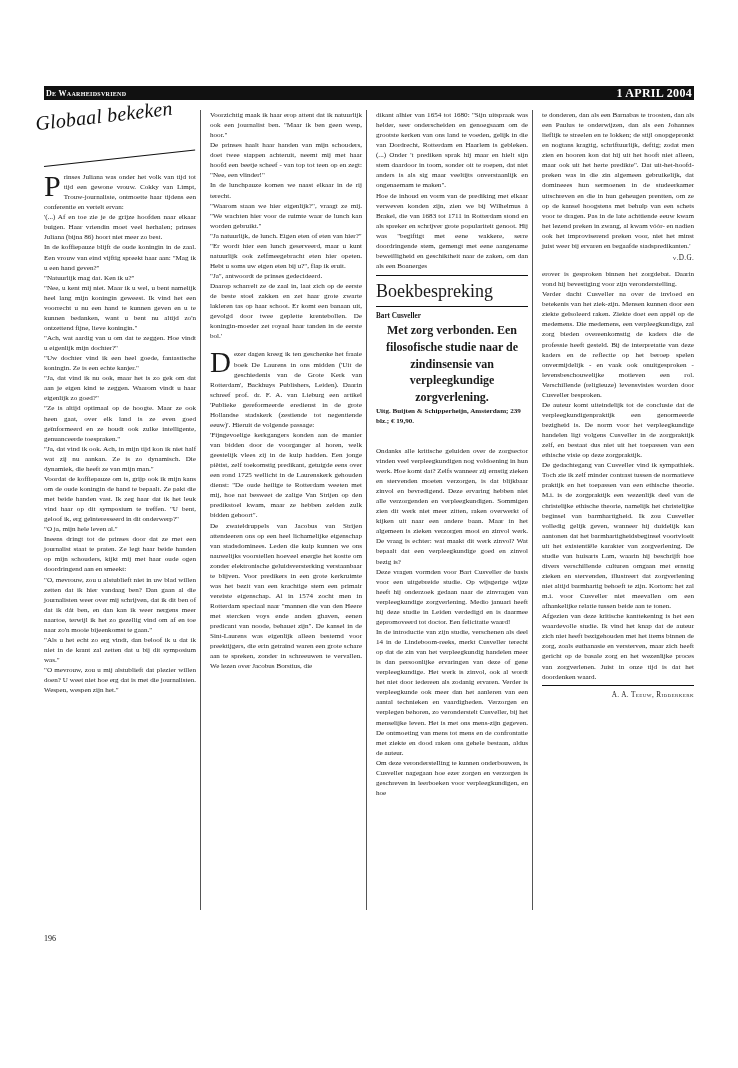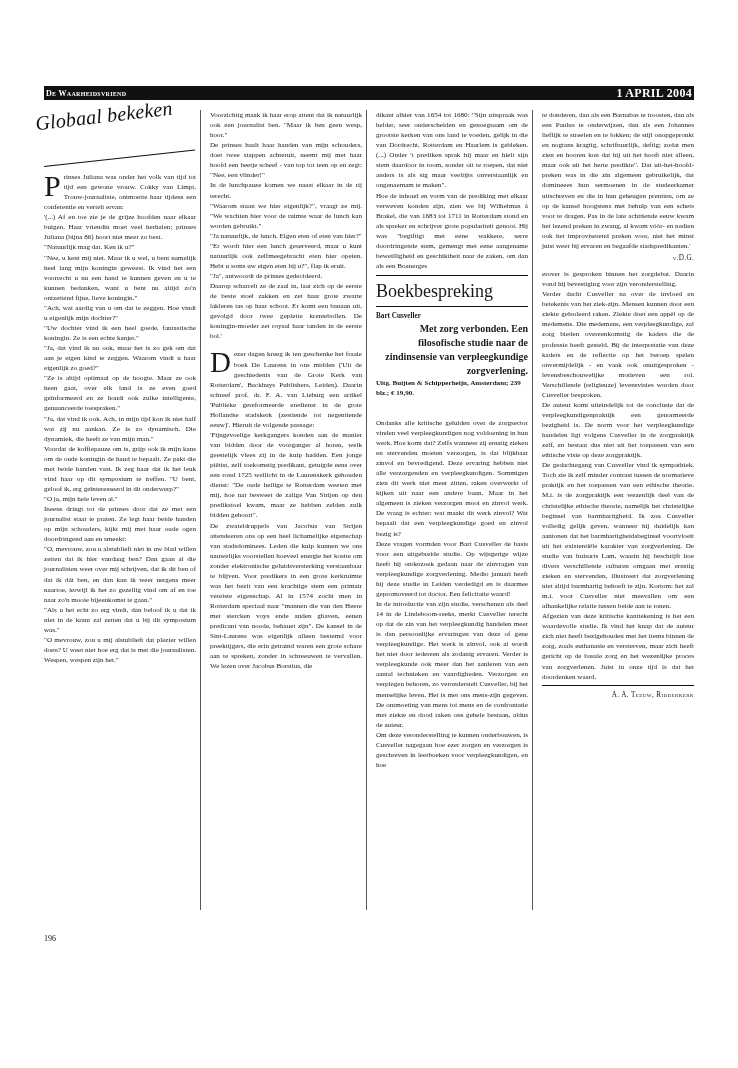--- a/index.html
+++ b/index.html
@@ -211,6 +211,7 @@
     <div class="art1-body">
       <p><span class="dropcap">P</span><span>rinses Juliana was onder het volk van tijd tot tijd een gewone vrouw. Cokky van Limpt, Trouw-journaliste, ontmoette haar tijdens een conferentie en vertelt ervan:</span></p>
       <p>'(...) Af en toe zie je de grijze hoofden naar elkaar buigen. Haar vriendin moet veel herhalen; prinses Juliana (bijna 86) hoort niet meer zo best.</p>
+      <p>In de koffiepauze blijft de oude koningin in de zaal. Een vrouw van eind vijftig spreekt haar aan: "Mag ik u een hand geven?"</p>
       <p>"Natuurlijk mag dat. Ken ik u?"</p>
       <p>"Nee, u kent mij niet. Maar ik u wel, u bent namelijk heel lang mijn koningin geweest. Ik vind het een voorrecht u nu een hand te kunnen geven en u te kunnen bedanken, want u bent nu altijd zo'n ontzettend fijne, lieve koningin."</p>
       <p>"Ach, wat aardig van u om dat te zeggen. Hoe vindt u eigenlijk mijn dochter?"</p>

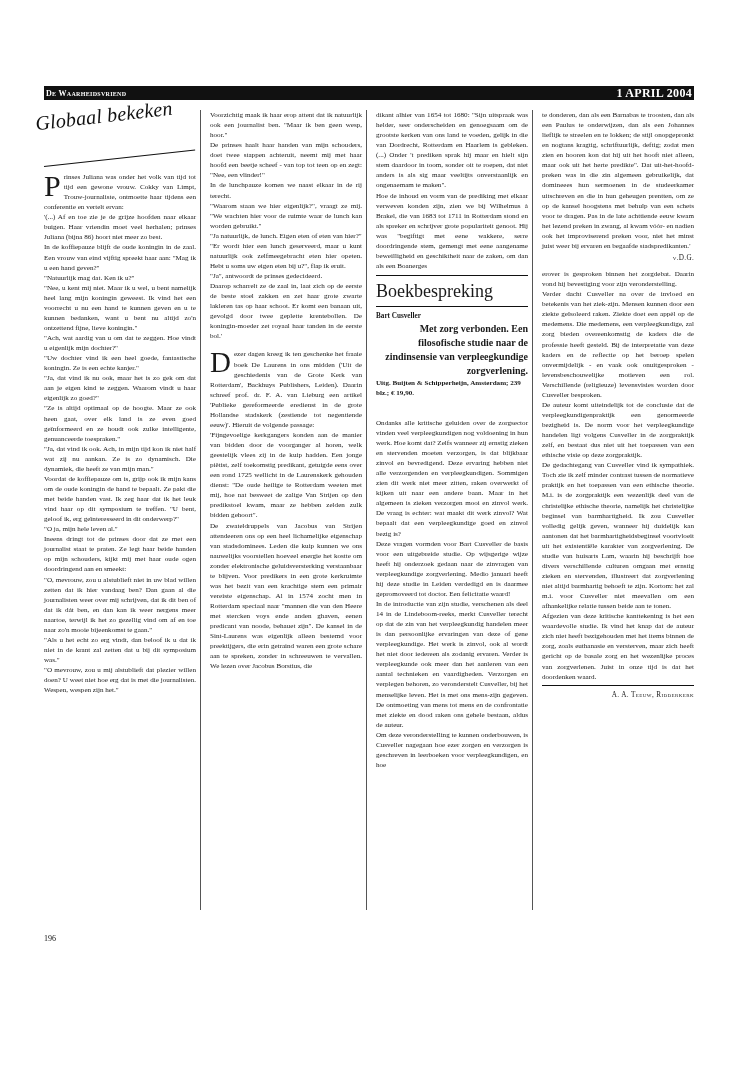--- a/index.html
+++ b/index.html
@@ -150,10 +150,10 @@
   }
   .boek-title {
     font-weight: bold;
-    font-size: 10px;
+    font-size: 12px;
     line-height: 1.4;
     margin-bottom: 1px;
-    text-align: right;
+    text-align: center;
   }
   .boek-pub {
     font-size: 7.1px;

